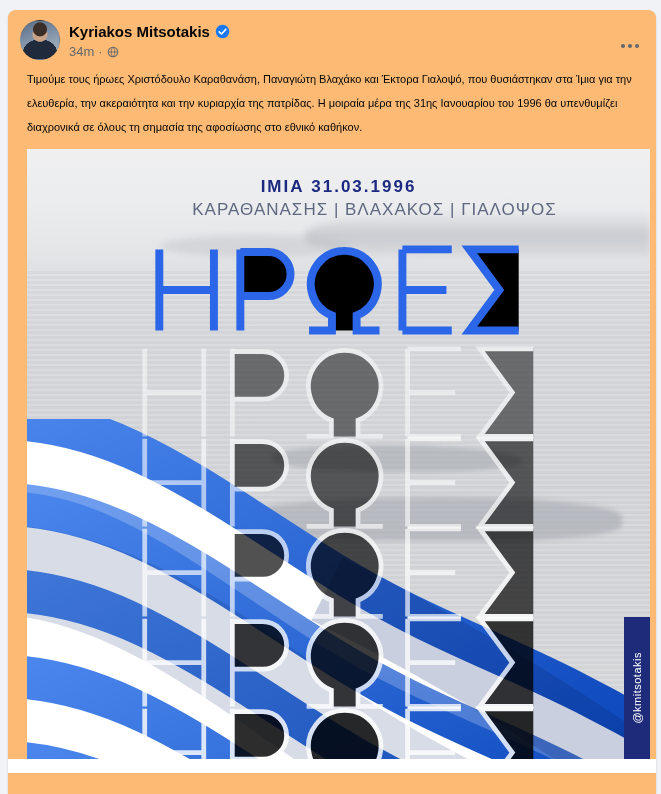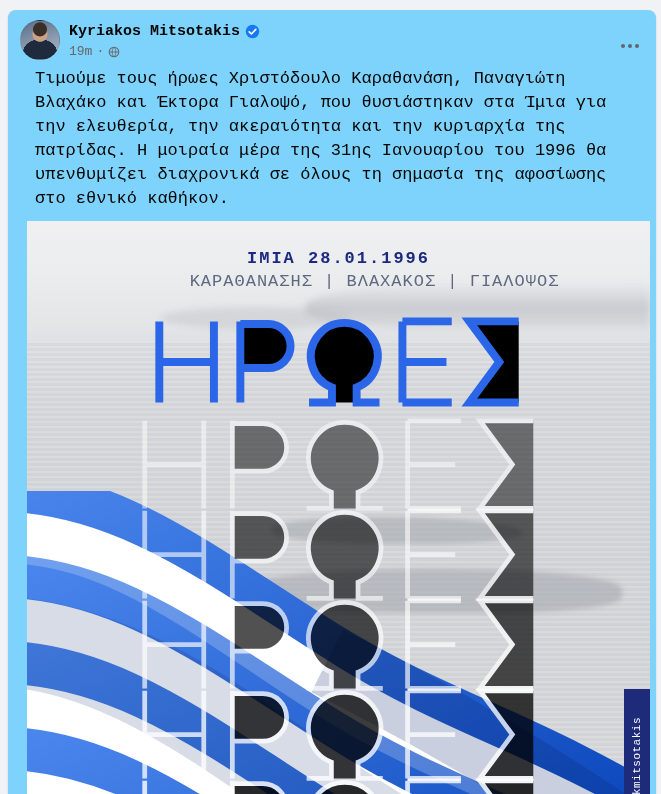--- a/index.html
+++ b/index.html
@@ -20,9 +20,8 @@
   }
   .card{
     position:absolute;left:8px;top:10px;width:648px;height:784px;
-    background:#7dd3fc;border-radius:8px 8px 0 0;
+    background:#fdba74;border-radius:8px 8px 0 0;
     box-shadow:0 1px 2px rgba(0,0,0,0.18);
-    font-family:Liberation Mono, monospace;
   }
   
   .post-header{position:relative;display:flex;align-items:flex-start;padding:10px 16px 0 12px;}

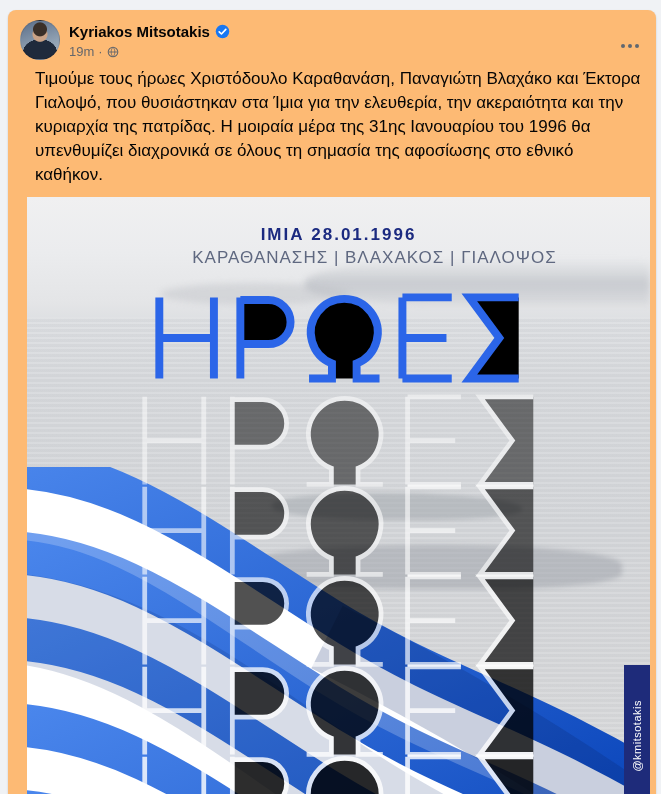--- a/index.html
+++ b/index.html
@@ -143,7 +143,7 @@
         </svg>
       </div>
       <div class="meta-row">
-        <span>19m</span>
+        <span>34m</span>
         <span>·</span>
         <svg class="globe-icon" viewBox="0 0 16 16">
           <circle cx="8" cy="8" r="6.4" fill="none" stroke="#65676b" stroke-width="1.4"></circle>

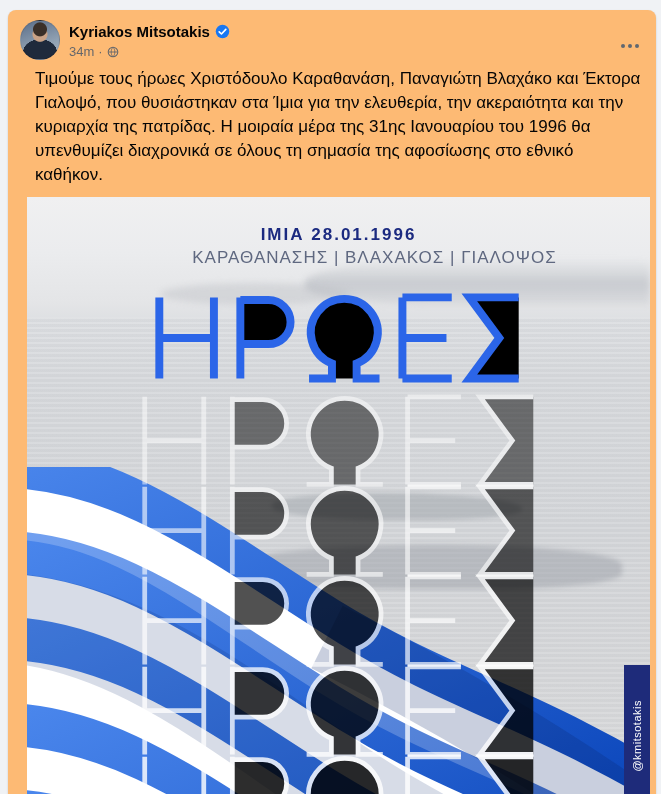--- a/index.html
+++ b/index.html
@@ -49,7 +49,7 @@
   
   .post-text{
     padding:5px 10px 0 19px;margin-top:2px;
-    font-size:17px;line-height:24px;color:#050505;margin-left:8px;
+    font-size:11px;line-height:24px;color:#050505;
   }
   
   .post-image{

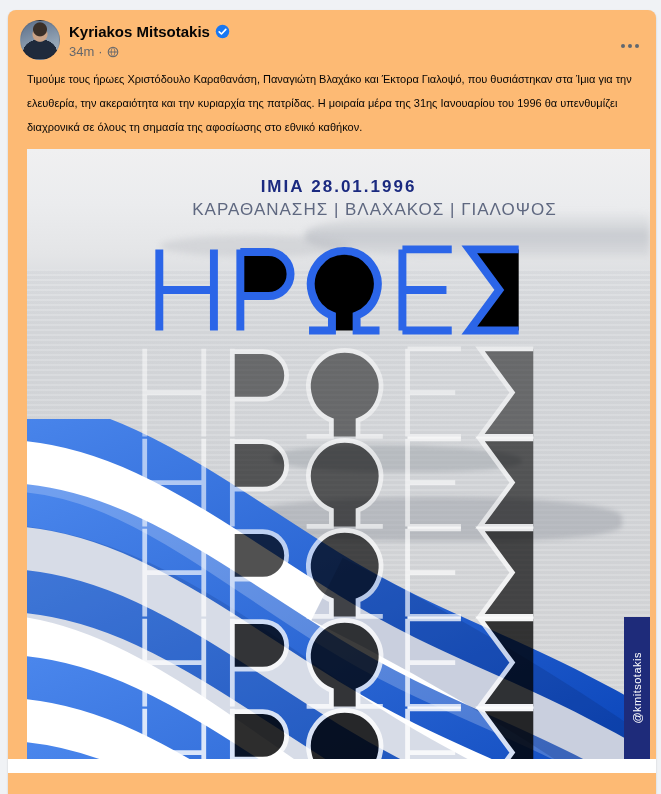--- a/index.html
+++ b/index.html
@@ -167,7 +167,7 @@
     <div class="islet1"></div>
     <div class="islet2"></div>
 
-    <div class="img-title">ΙΜΙΑ 28.01.1996</div>
+    <div class="img-title">ΙΜΙΑ 31.03.1996</div>
     <div class="img-names">ΚΑΡΑΘΑΝΑΣΗΣ | ΒΛΑΧΑΚΟΣ | ΓΙΑΛΟΨΟΣ</div>
 
     <svg class="flag" viewBox="0 0 623 340" preserveAspectRatio="none">

